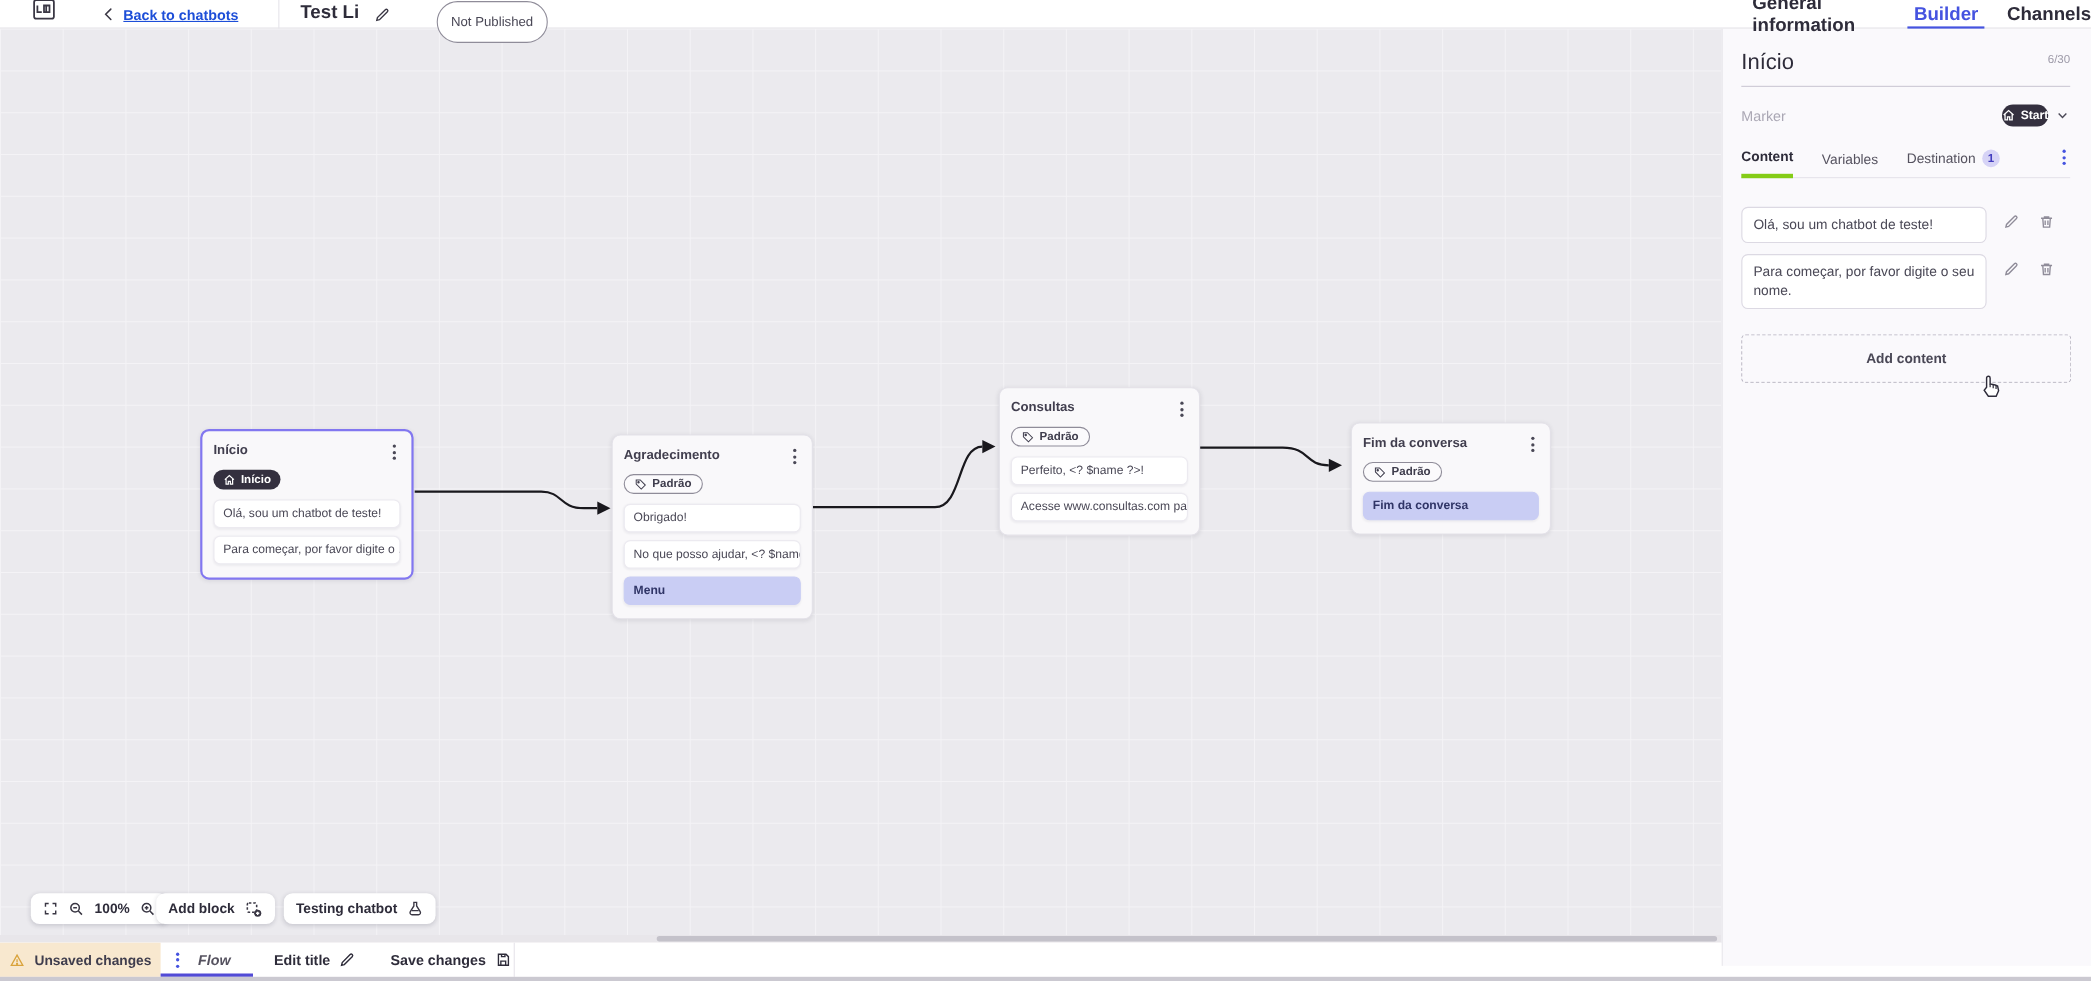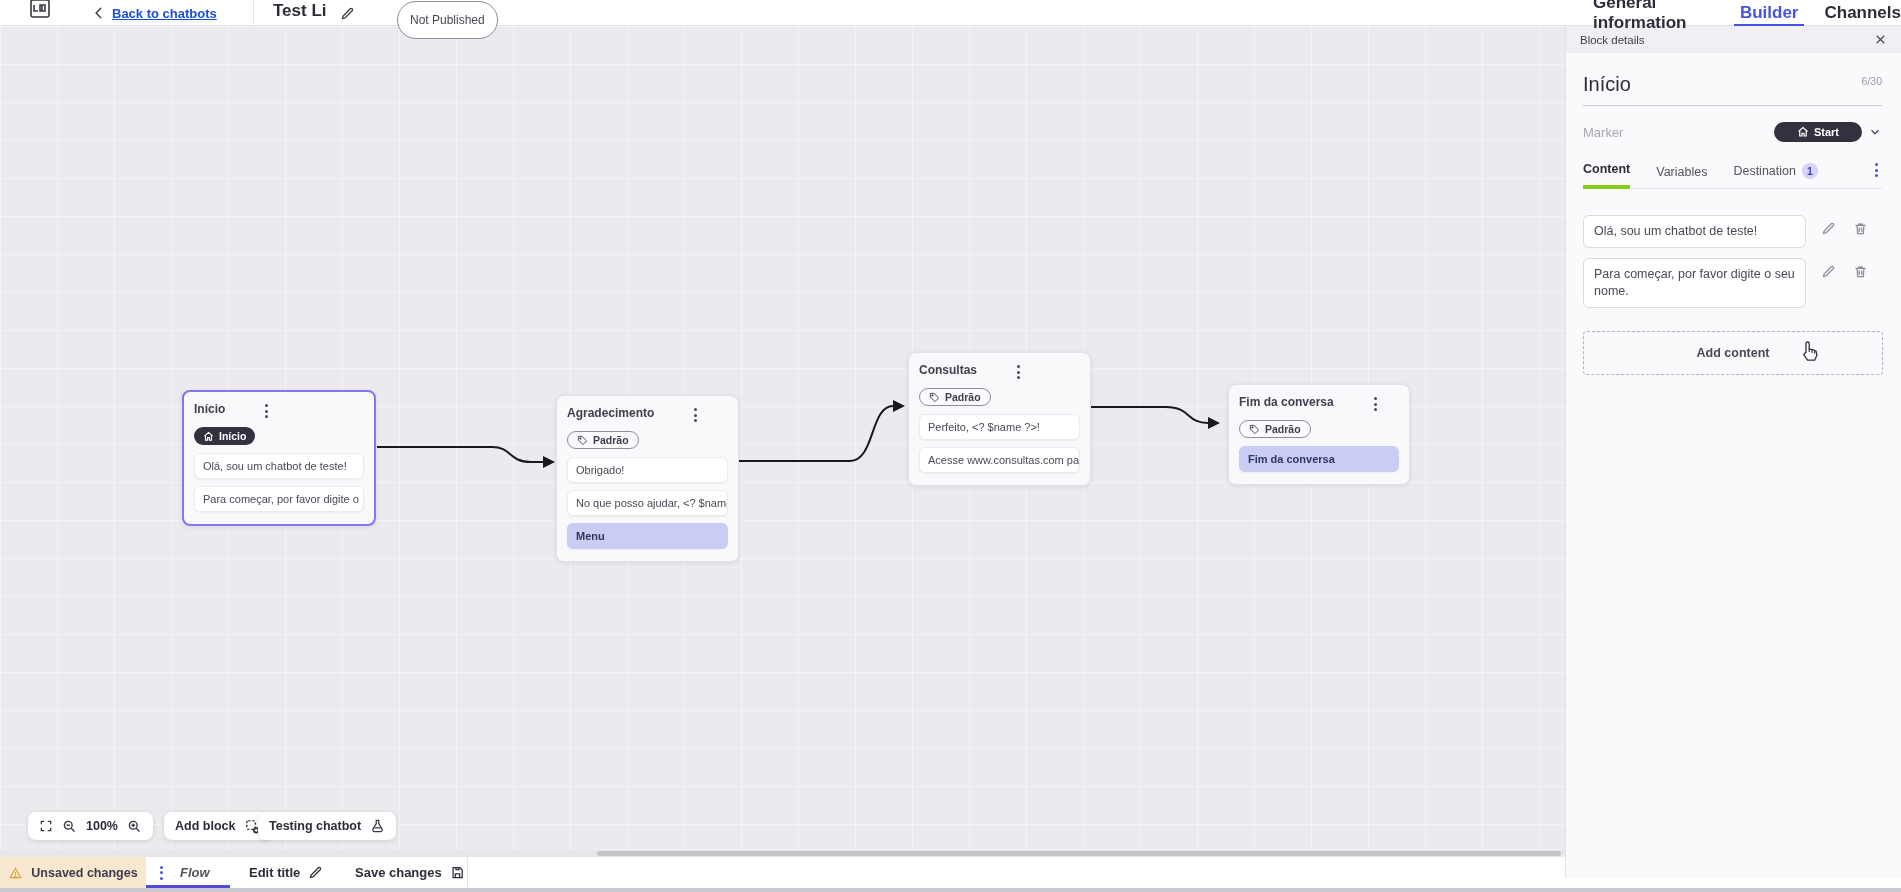--- a/index.html
+++ b/index.html
@@ -311,14 +311,6 @@
 </div>
 
 <div class="panel">
-  <div class="panel-headbar">
-    <span class="panel-headbar-title">Block details</span>
-    <span class="panel-close">
-      <svg width="13" height="13" viewBox="0 0 24 24" fill="none" stroke="currentColor" stroke-width="2.2">
-          <path d="M5 5l14 14M19 5L5 19"></path>
-        </svg>
-    </span>
-  </div>
 
   <div class="panel-body">
     <div class="name-row">

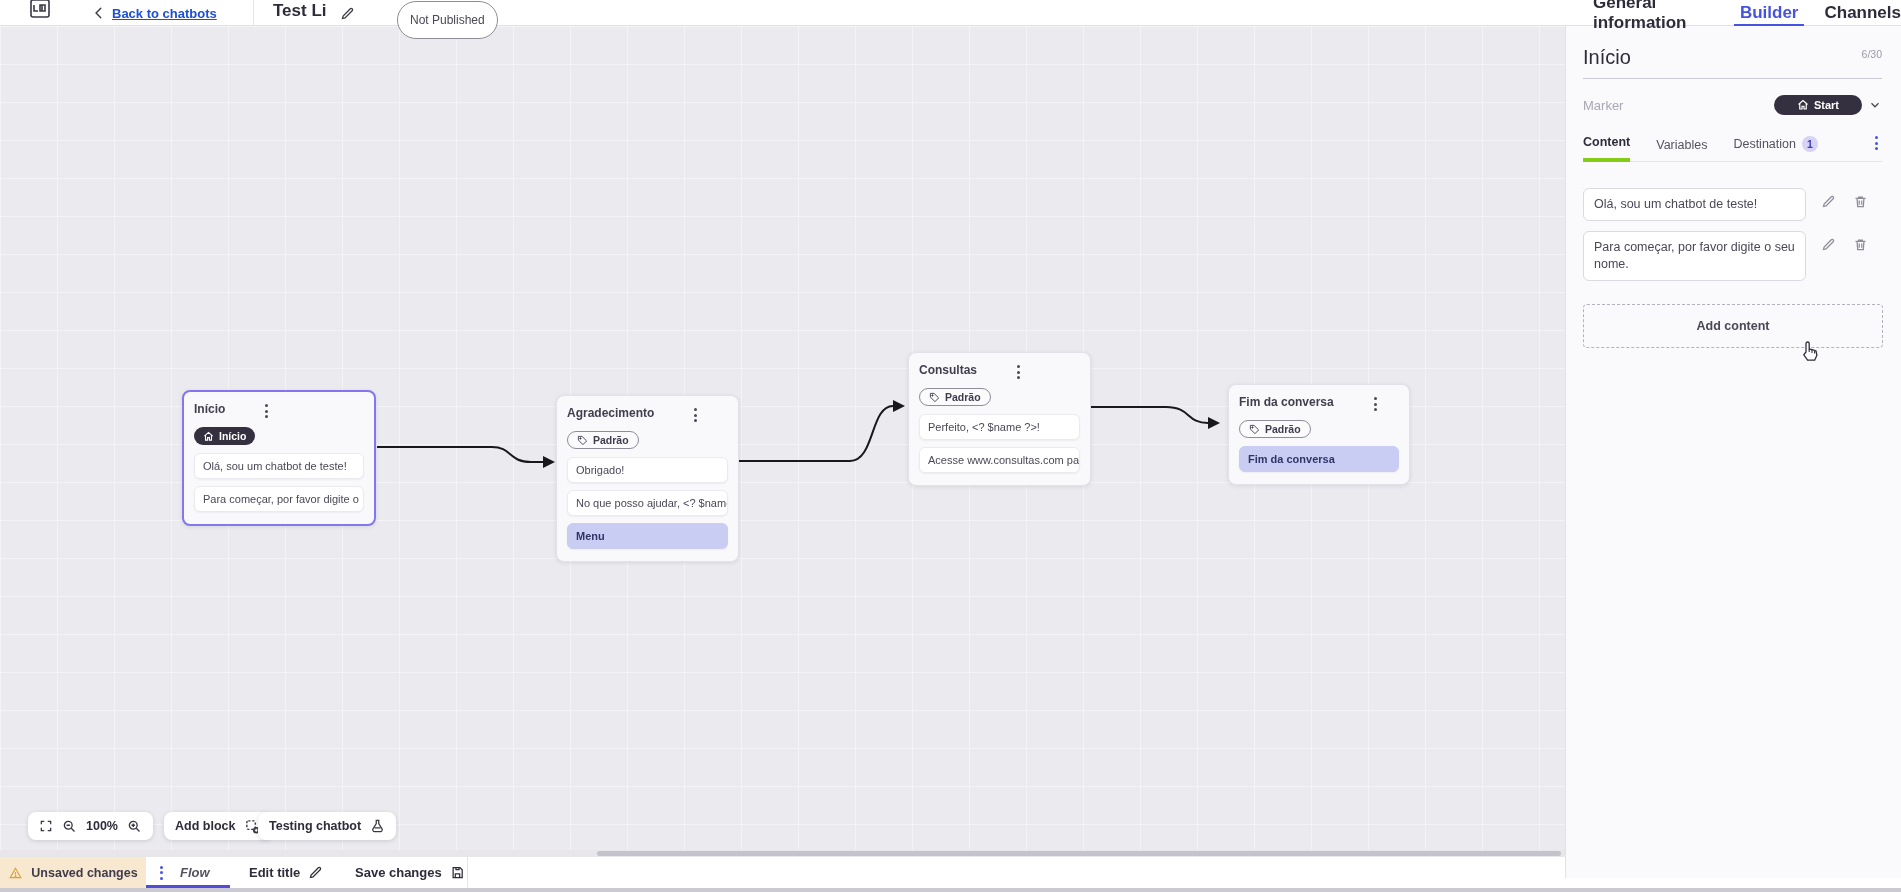--- a/index.html
+++ b/index.html
@@ -91,7 +91,7 @@
   .marker-label { font-size:13px; color:#aaa7b4; }
   .marker-value { display:flex; align-items:center; gap:6px; }
   .start-pill { display:inline-flex; align-items:center; gap:5px; background:#34303f; color:#fff;
-                border-radius:999px; padding:4px 23px; font-size:11px; font-weight:700; cursor:pointer; }
+                border-radius:999px; padding:4px 0; font-size:11px; font-weight:700; cursor:pointer; }
   .marker-chevron { color:#4a4856; cursor:pointer; display:inline-flex; }
 
   .panel-tabs { display:flex; align-items:flex-end; gap:26px; margin-top:20px;

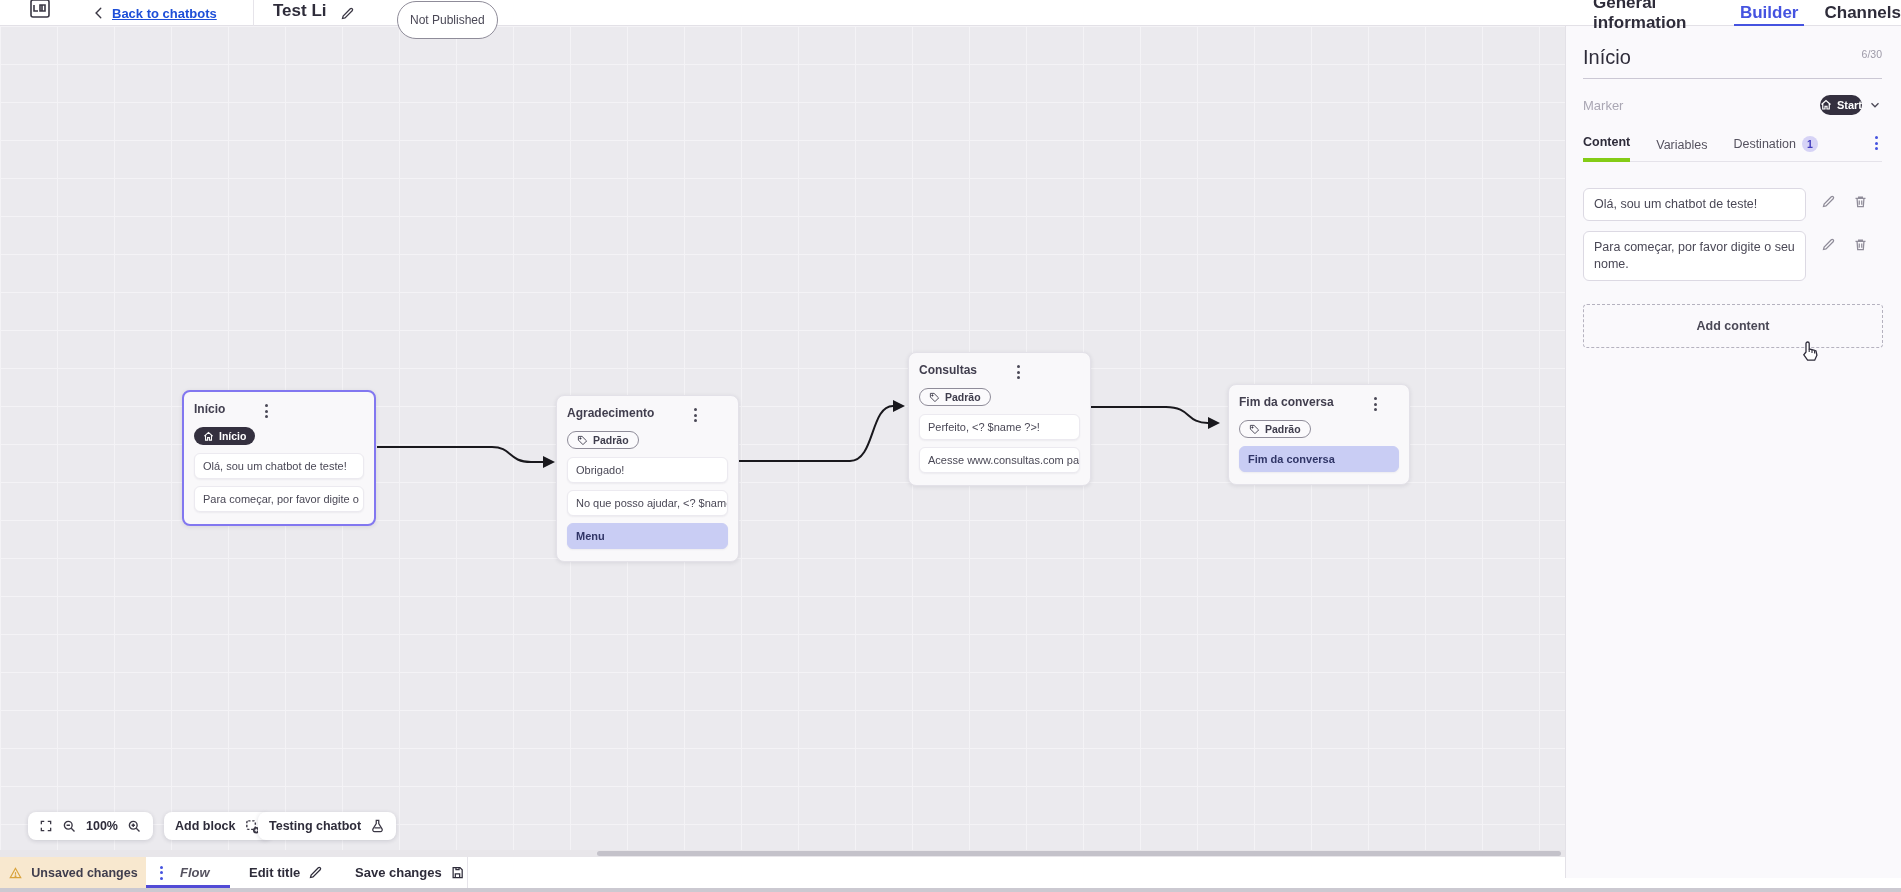--- a/index.html
+++ b/index.html
@@ -40,7 +40,7 @@
   .node { position:absolute; background:#f9f8fa; border:1px solid #e3e1e8; border-radius:8px;
           box-shadow:0 1px 4px rgba(40,35,60,.10); padding:10px 10px 12px; }
   .node.selected { border:2px solid #8277f0; }
-  .node-head { display:flex; align-items:flex-start;gap:36px; }
+  .node-head { display:flex; justify-content:space-between; align-items:flex-start;gap:36px; }
   .node-title { font-size:12px; font-weight:600; color:#413e4e; }
   .kebab { display:inline-flex; flex-direction:column; gap:2.5px; padding:2px 4px; cursor:pointer; color:#4a4856; }
   .kebab i { width:3px; height:3px; border-radius:50%; background:currentColor; }

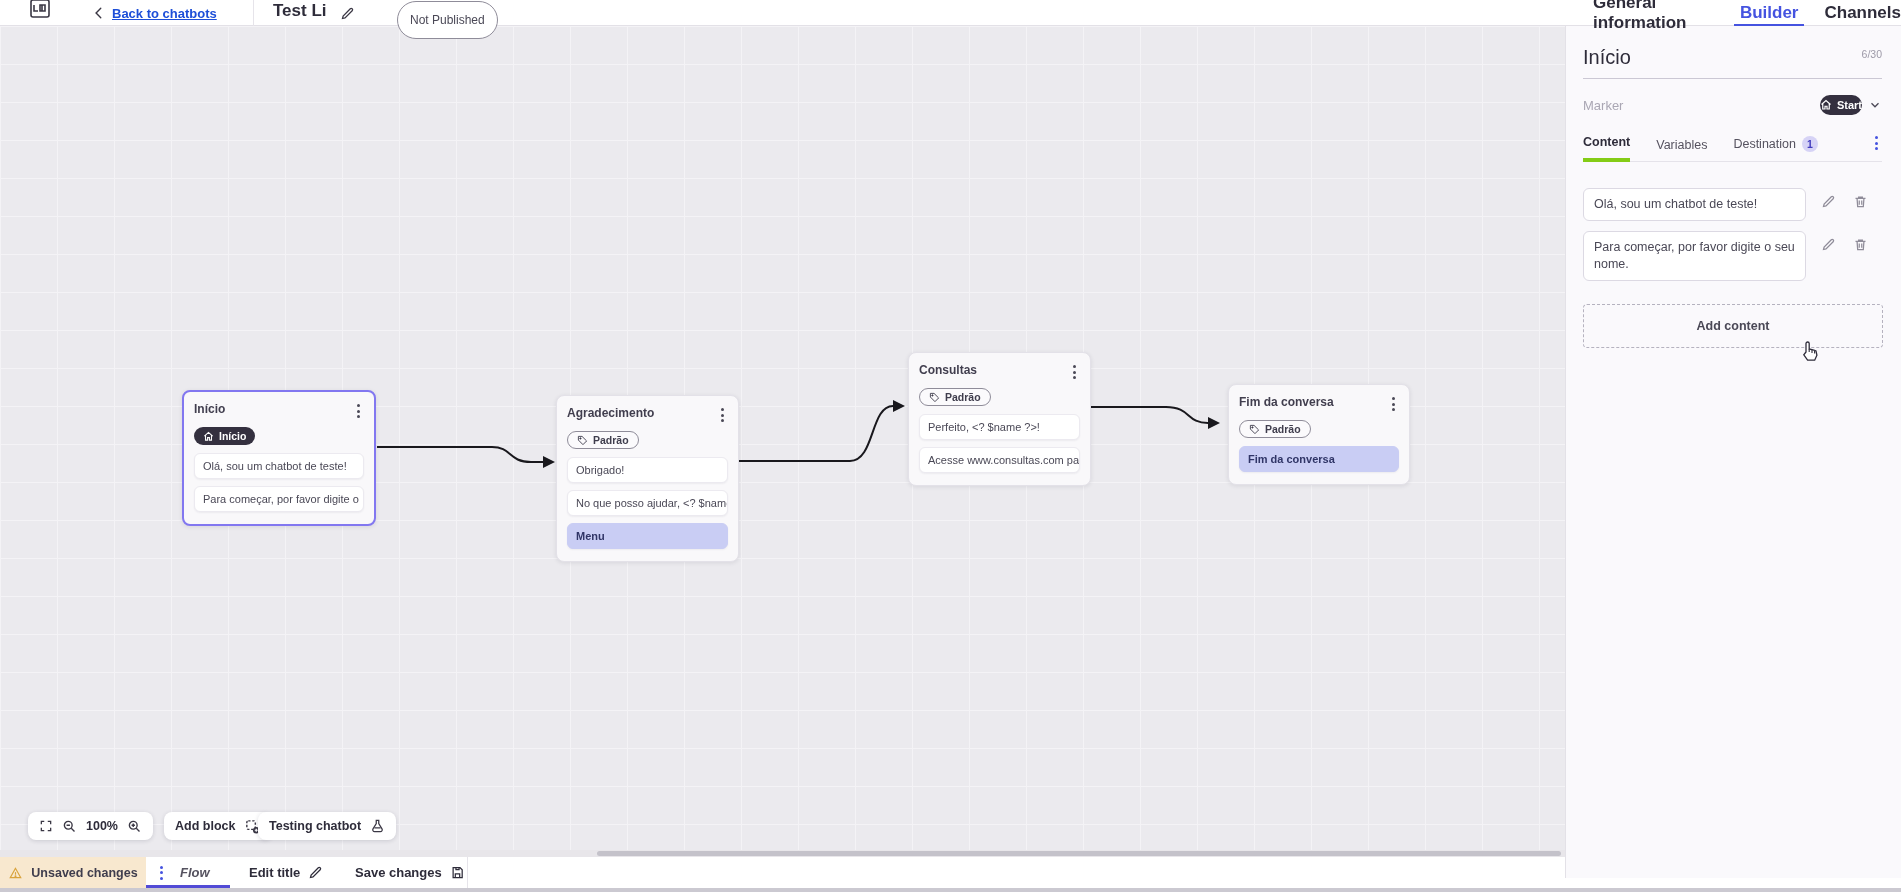--- a/index.html
+++ b/index.html
@@ -66,7 +66,7 @@
               box-shadow:0 1px 4px rgba(40,35,60,.16); display:flex; align-items:center;
               gap:9px; padding:0 11px; font-size:12.5px; font-weight:700; color:#2e2c3a; }
   .ctl-zoom { left:28px; }
-  .ctl-add { left:164px; cursor:pointer; }
+  .ctl-add { left:142px; cursor:pointer; }
   .ctl-test { left:258px; cursor:pointer; }
   .ctl-icon { color:#3a3744; display:inline-flex; }
 

